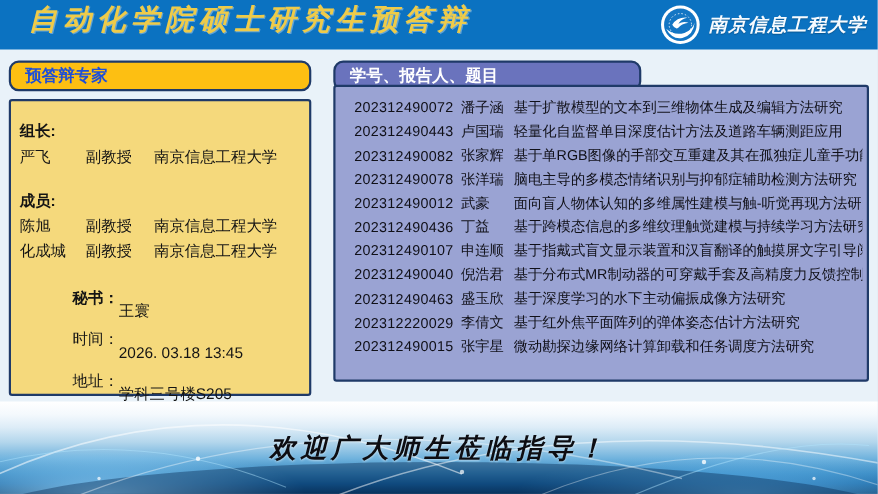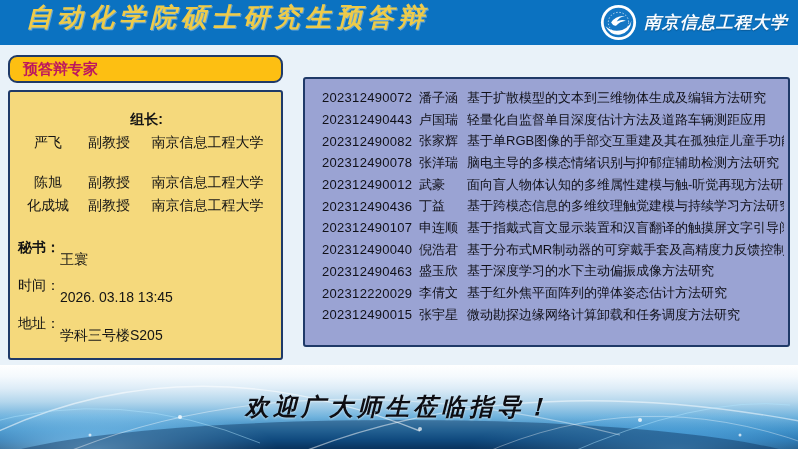--- a/index.html
+++ b/index.html
@@ -46,7 +46,7 @@
     position: absolute;
     border: 2px solid #1f3a68; border-radius: 3px;
   }
-  .hdr-gold { left: 8px; top: 55px; width: 275px; background: #fdbf12; color: #be185d; }
+  .hdr-gold { left: 8px; top: 55px; width: 275px; background: #fdbf12; color: #1d4ed8; }
   .body-gold { left: 8px; top: 90px; width: 275px; height: 270px; background: #f5d97c; }
   .hdr-purple { left: 303px; top: 55px; width: 280px; background: #6a73bd; color: #ffffff; }
   .body-purple { left: 303px; top: 77px; width: 487px; height: 270px; background: #9aa3d3; }

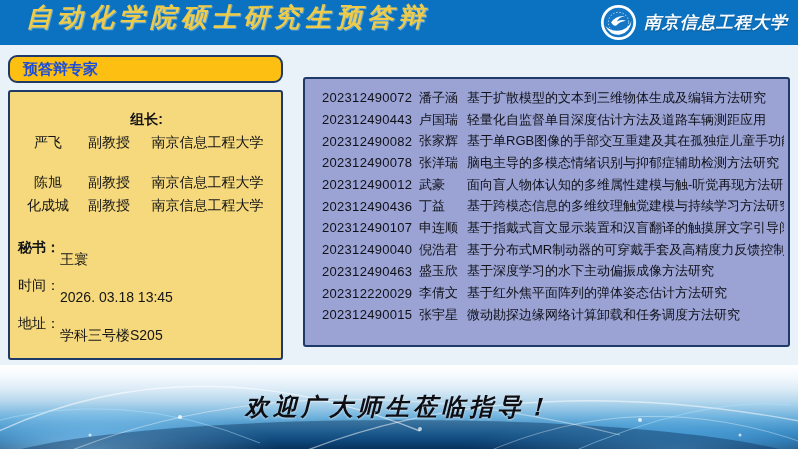--- a/index.html
+++ b/index.html
@@ -150,6 +150,9 @@
     </div>
   </div>
 
+  <div class="panel-header hdr-purple">
+    <span>学号、报告人、题目</span>
+  </div>
   <div class="panel-body body-purple">
     <div class="roster-inner">
         <div class="row">

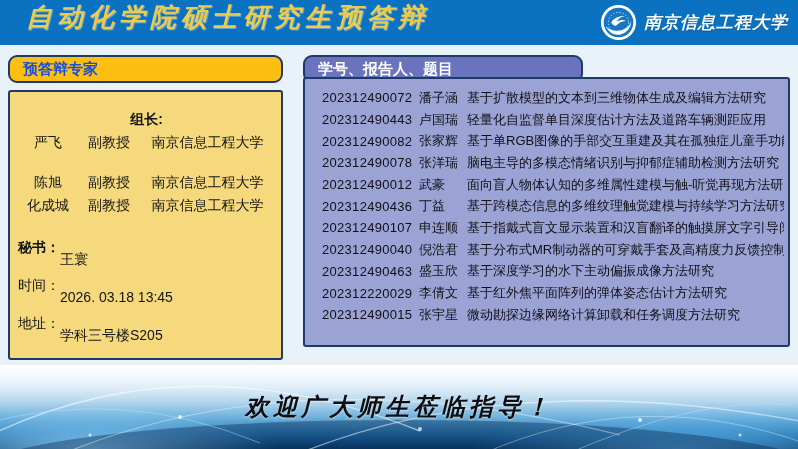--- a/index.html
+++ b/index.html
@@ -52,7 +52,7 @@
   .body-purple { left: 303px; top: 77px; width: 487px; height: 270px; background: #9aa3d3; }
   
   .experts-inner { padding: 16px 6px 0 8px; font-size: 14px; color: #141414; }
-  .group { margin-bottom: 17px; text-align: center; }
+  .group { margin-bottom: 17px; }
   .group-label { font-weight: bold; line-height: 23px; }
   .member-row { display: flex; line-height: 23px; }
   .member-name { width: 60px; }

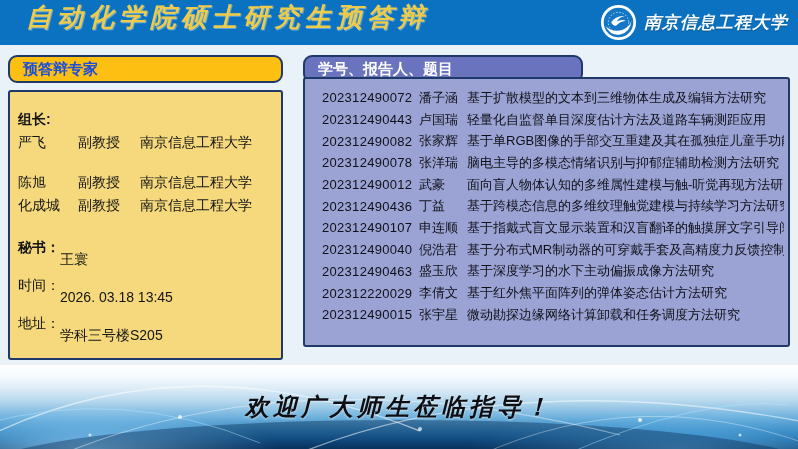--- a/index.html
+++ b/index.html
@@ -121,6 +121,7 @@
             </div>
           </div>
           <div class="group">
+            <div class="group-label">成员:</div>
             <div class="member-row">
               <span class="member-name">陈旭</span>
               <span class="member-title">副教授</span>

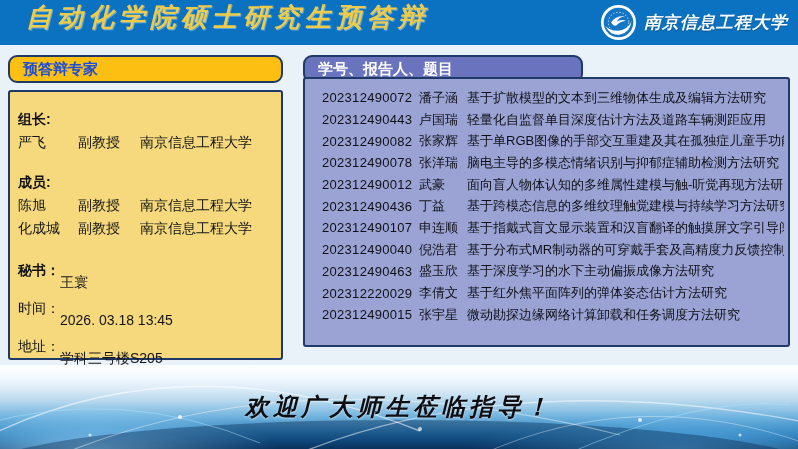--- a/index.html
+++ b/index.html
@@ -60,7 +60,7 @@
   .member-aff { flex: 1; }
   .info-lines { margin-top: 12px; }
   .info-row { display: flex; line-height: 26px; }
-  .info-label { min-width: 38px; }
+  .info-label { min-width: 38px; margin-left: 48px; }
   .info-row:first-child .info-label { font-weight: bold; }
   .info-value { flex: 1; margin-top: 12px; }
   

